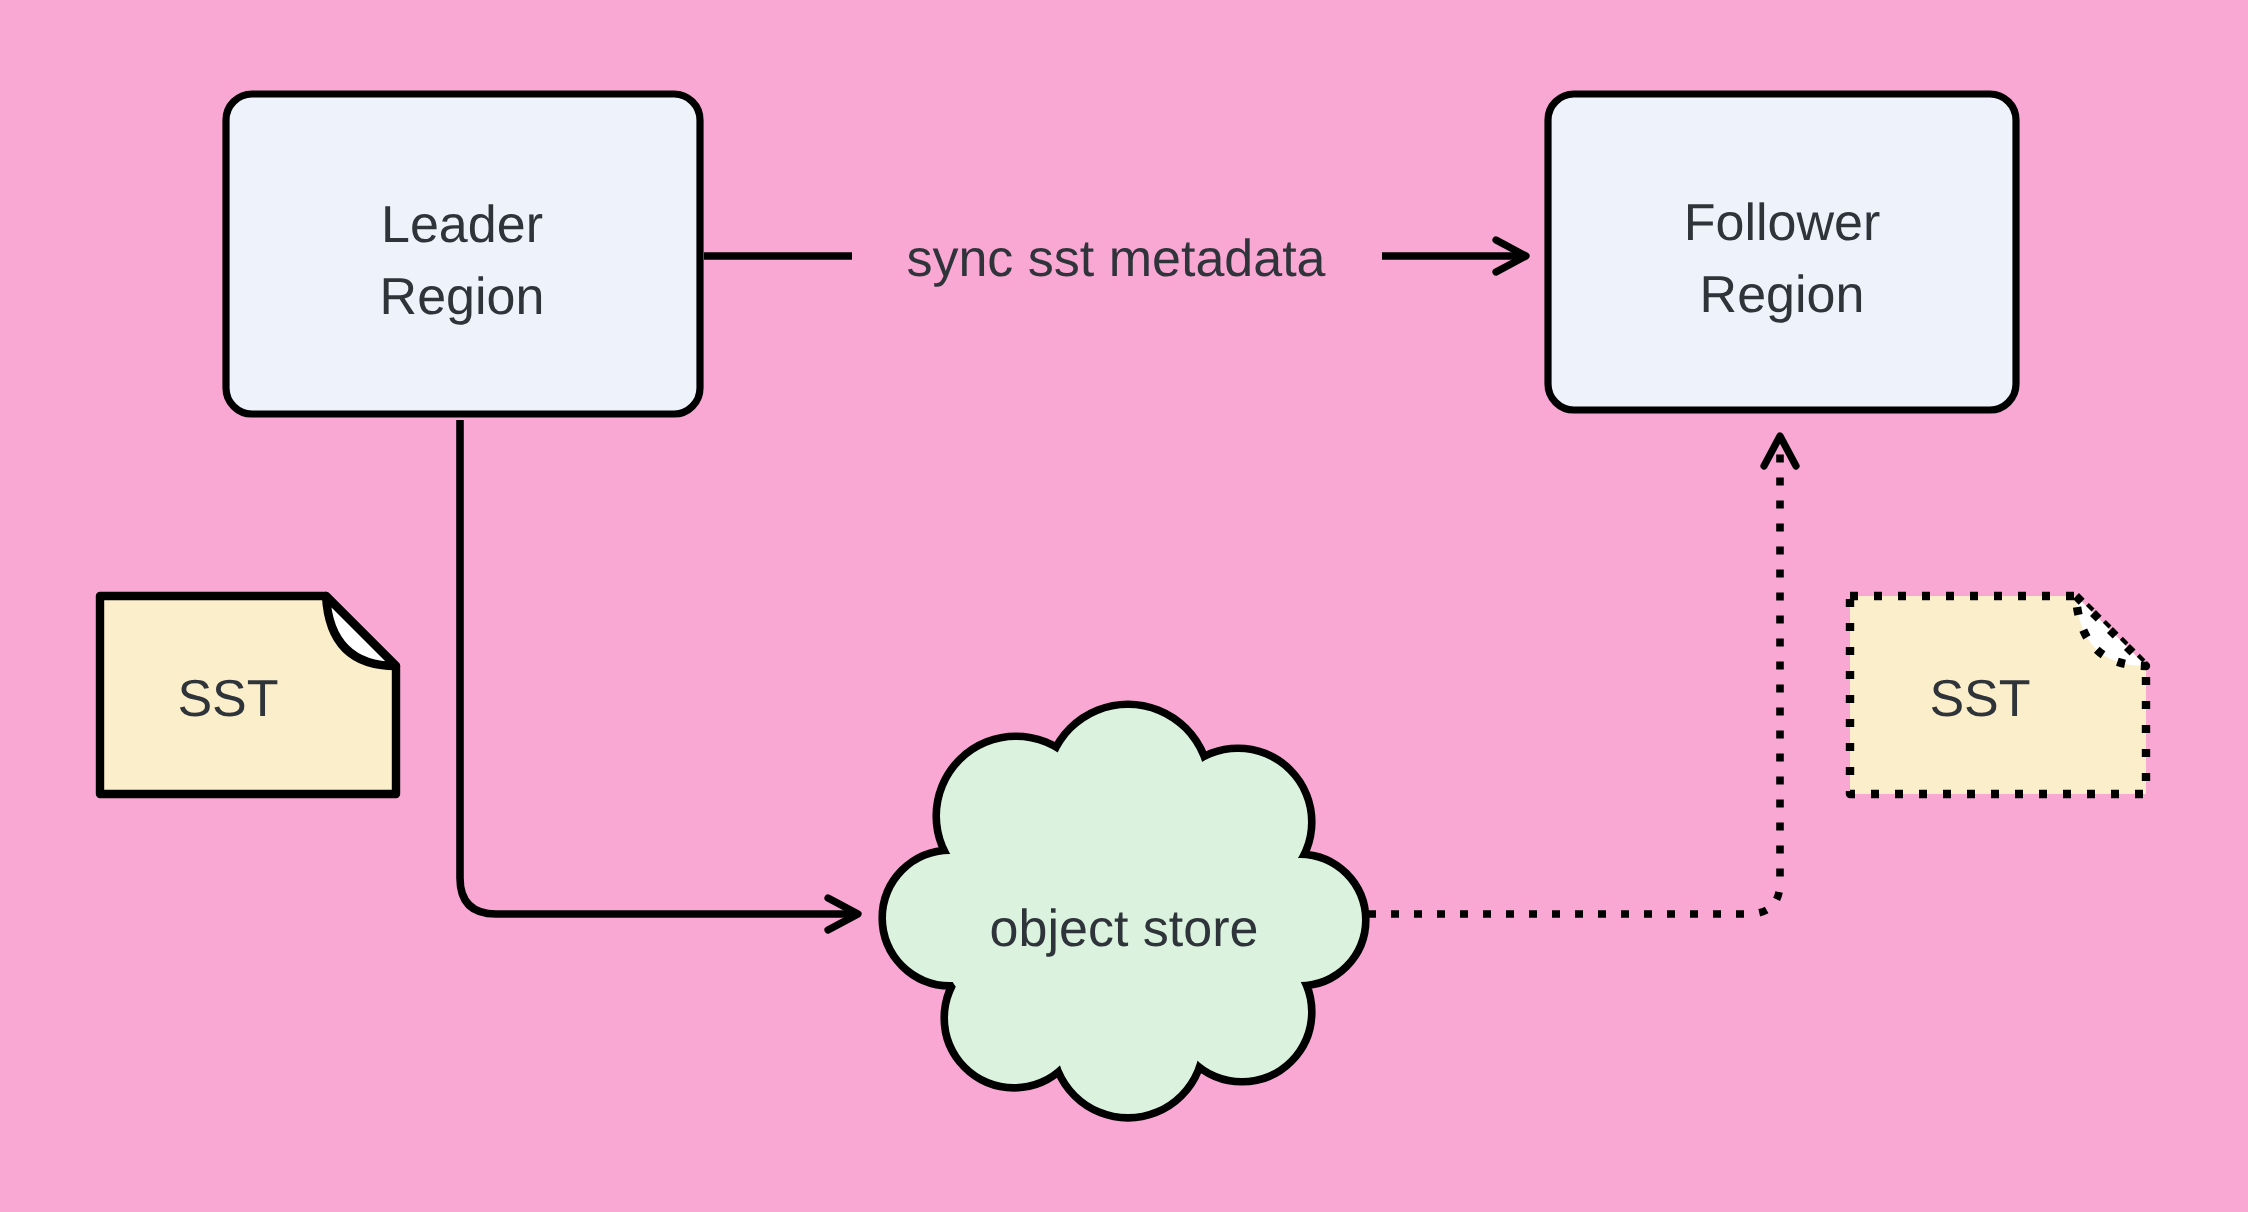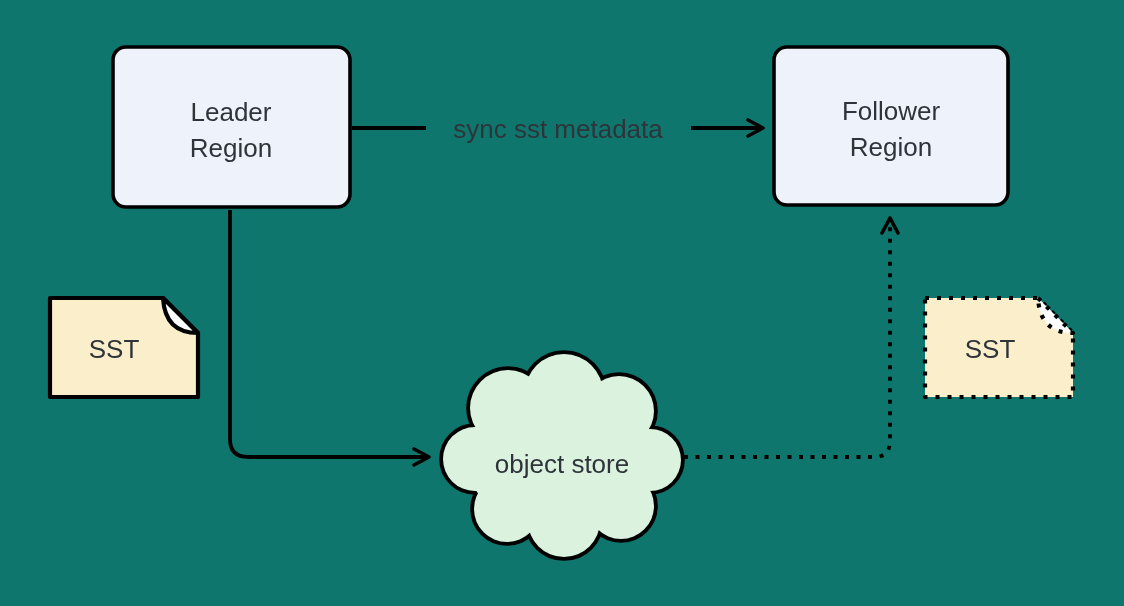--- a/index.html
+++ b/index.html
@@ -12,7 +12,7 @@
     position: relative;
     width: 1124px;
     height: 606px;
-    background: #0f766e;
+    background: #f9a8d4;
     overflow: hidden;
   }
   svg { display: block; }

